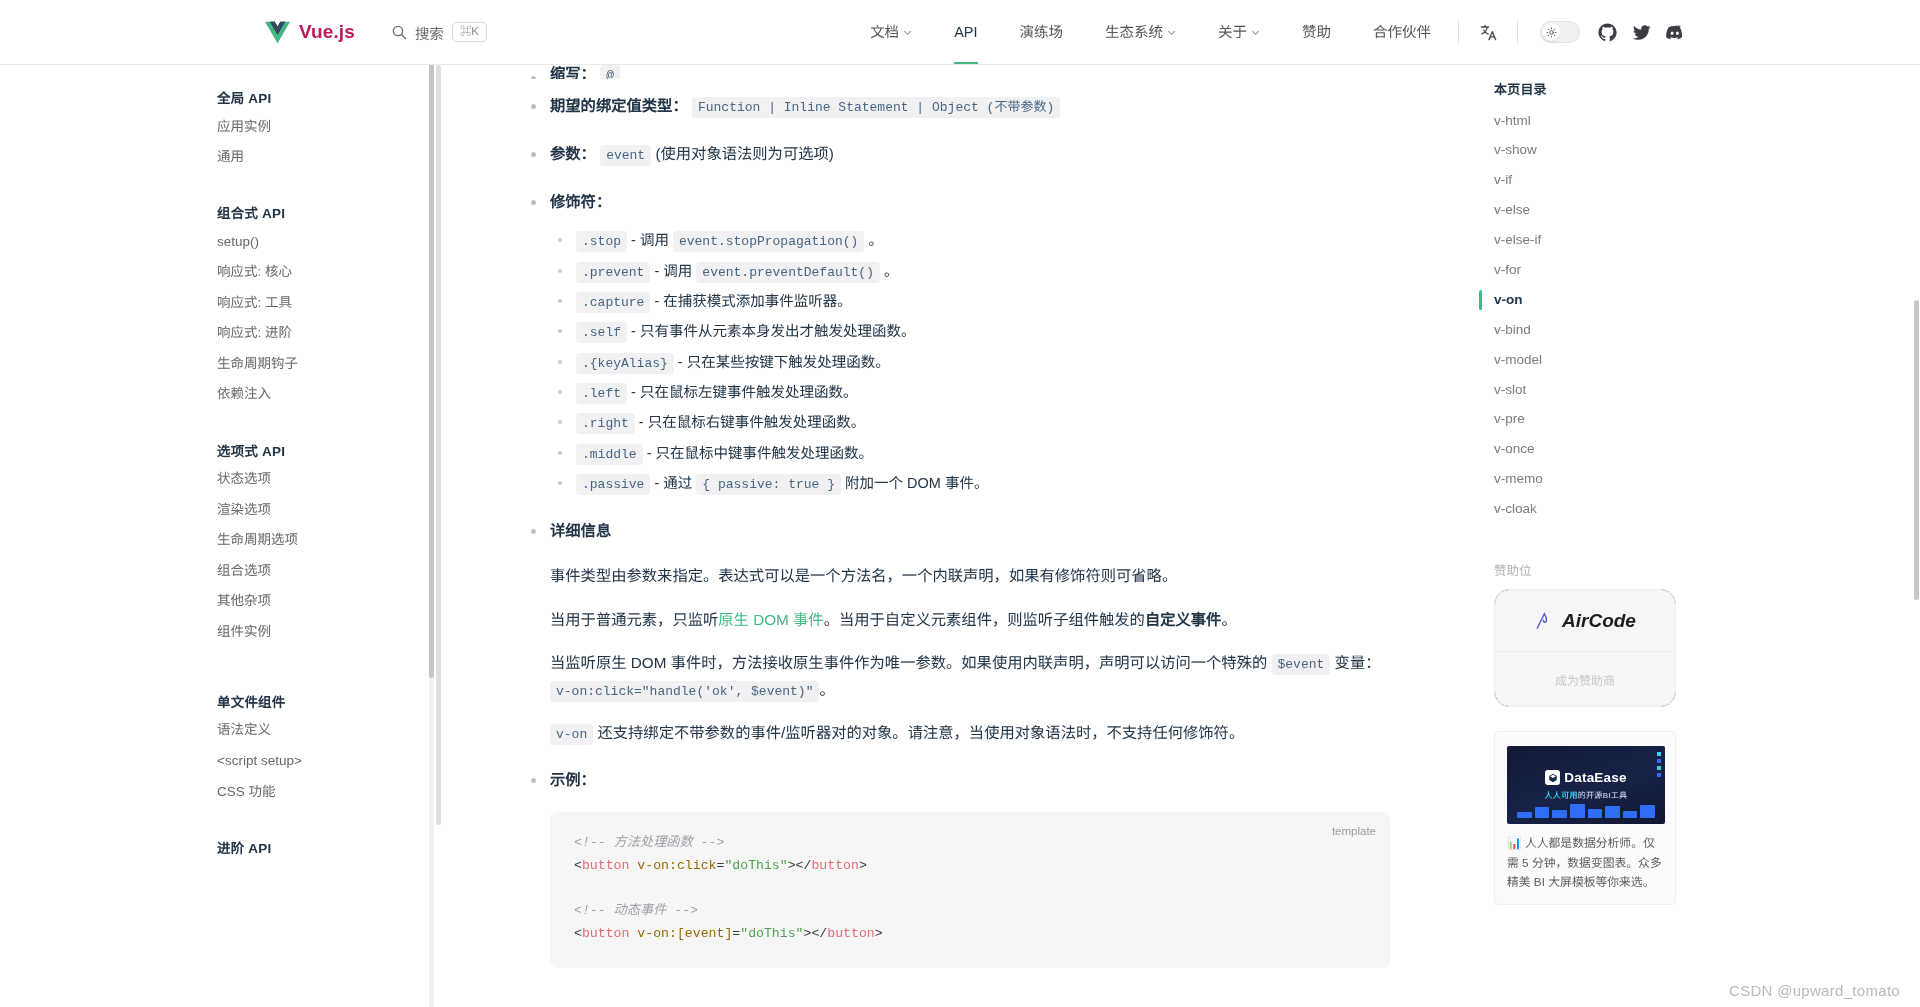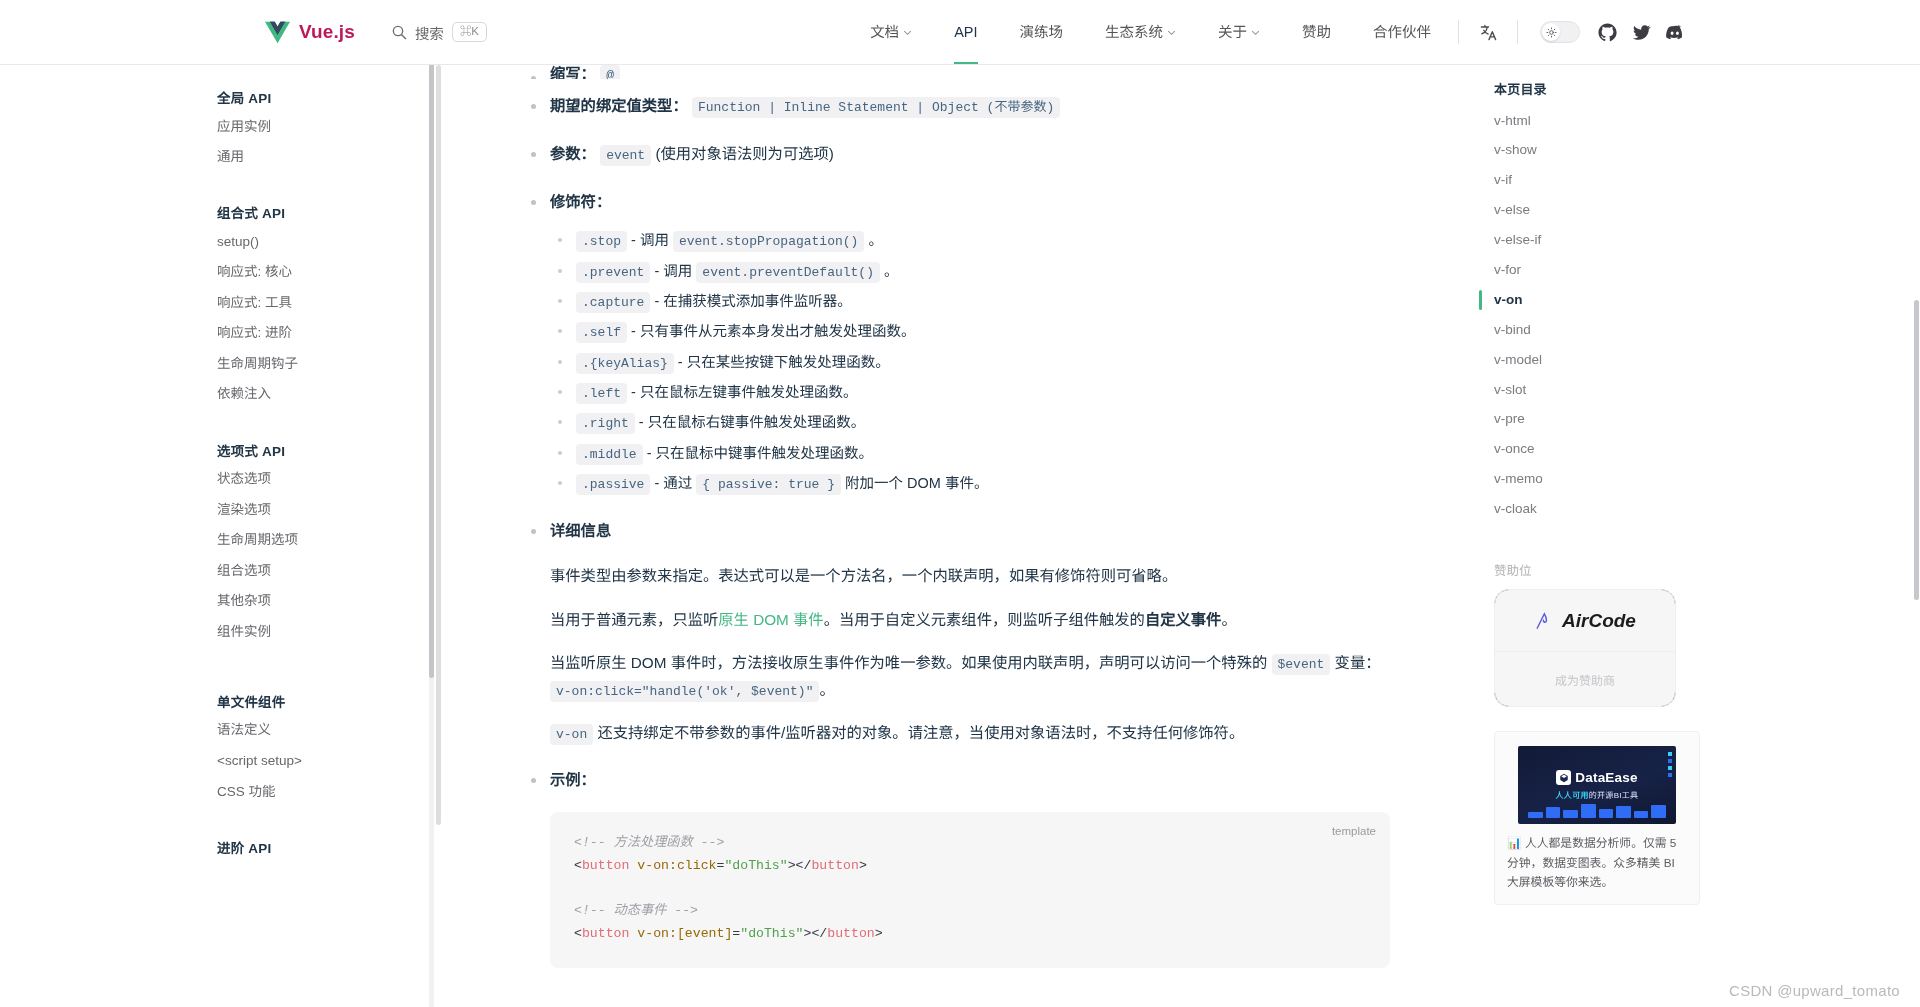--- a/index.html
+++ b/index.html
@@ -205,7 +205,7 @@
     font-style: italic; font-weight: 700; font-size: 19px; color: #1c1c1e;
   }
   .sponsor-card2 {
-    margin: 24px 0 0 26px; width: 206px;
+    margin: 24px 0 0 26px; width: 182px;
     border: 1px solid #efeff1; border-radius: 4px; overflow: hidden;
     background: #fbfbfc; padding: 14px 12px 12px;
   }

